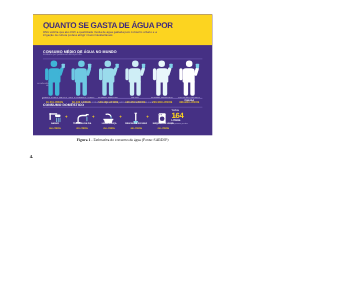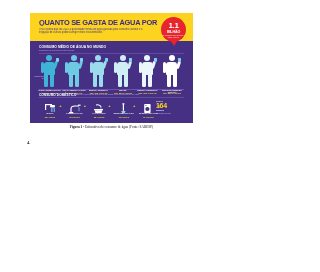--- a/index.html
+++ b/index.html
@@ -414,11 +414,6 @@
     <div class="title">QUANTO SE GASTA DE ÁGUA POR DIA</div>
     <div class="subtitle">ONU estima que até 2025 a quantidade média de água gastada pelo consumo urbano e a irrigação de cultura poderá atingir níveis insustentáveis</div>
 
-    <div class="badge">
-      <div class="badge-num">1.1</div>
-      <div class="badge-unit">BILHÃO</div>
-      <div class="badge-sub">de pessoas sem acesso à água potável</div>
-    </div>
 
     <div class="sec1-title">CONSUMO MÉDIO DE ÁGUA NO MUNDO</div>
     <div class="sec1-sub">Consumo por pessoa em litros por dia</div>

